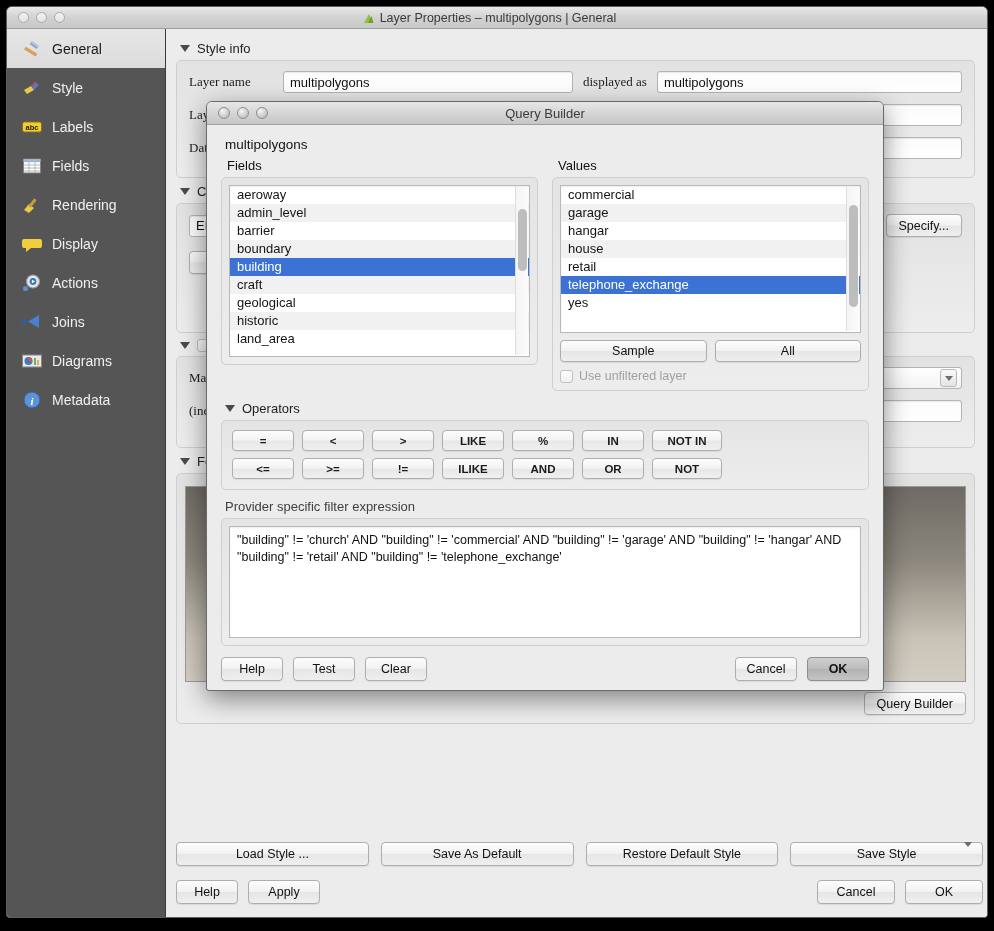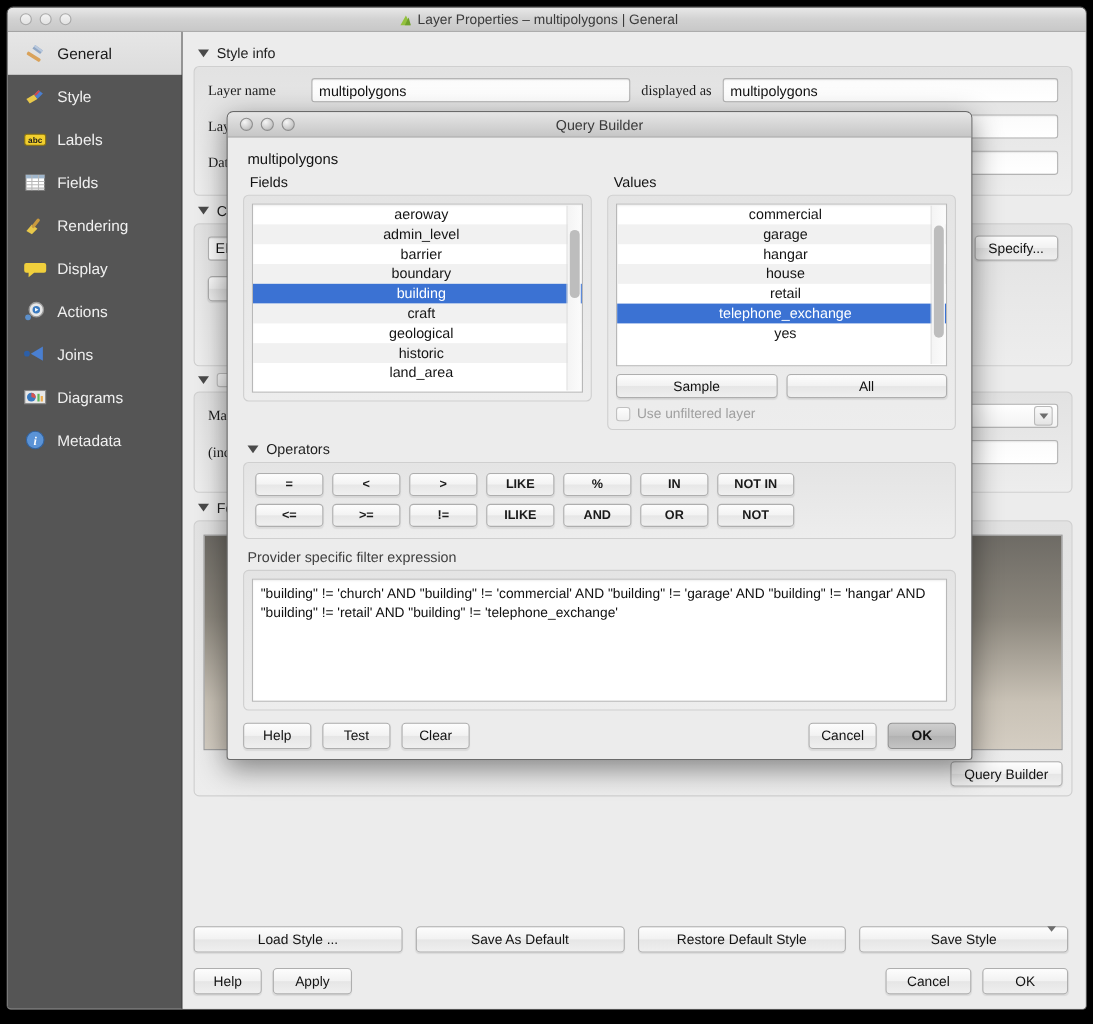--- a/index.html
+++ b/index.html
@@ -182,7 +182,6 @@
     overflow: hidden;
     position: relative;
     box-shadow: inset 0 1px 2px rgba(0,0,0,0.08);
-    text-align: center;
   }
   .listbox.short { height: 148px; }
   .lrow {

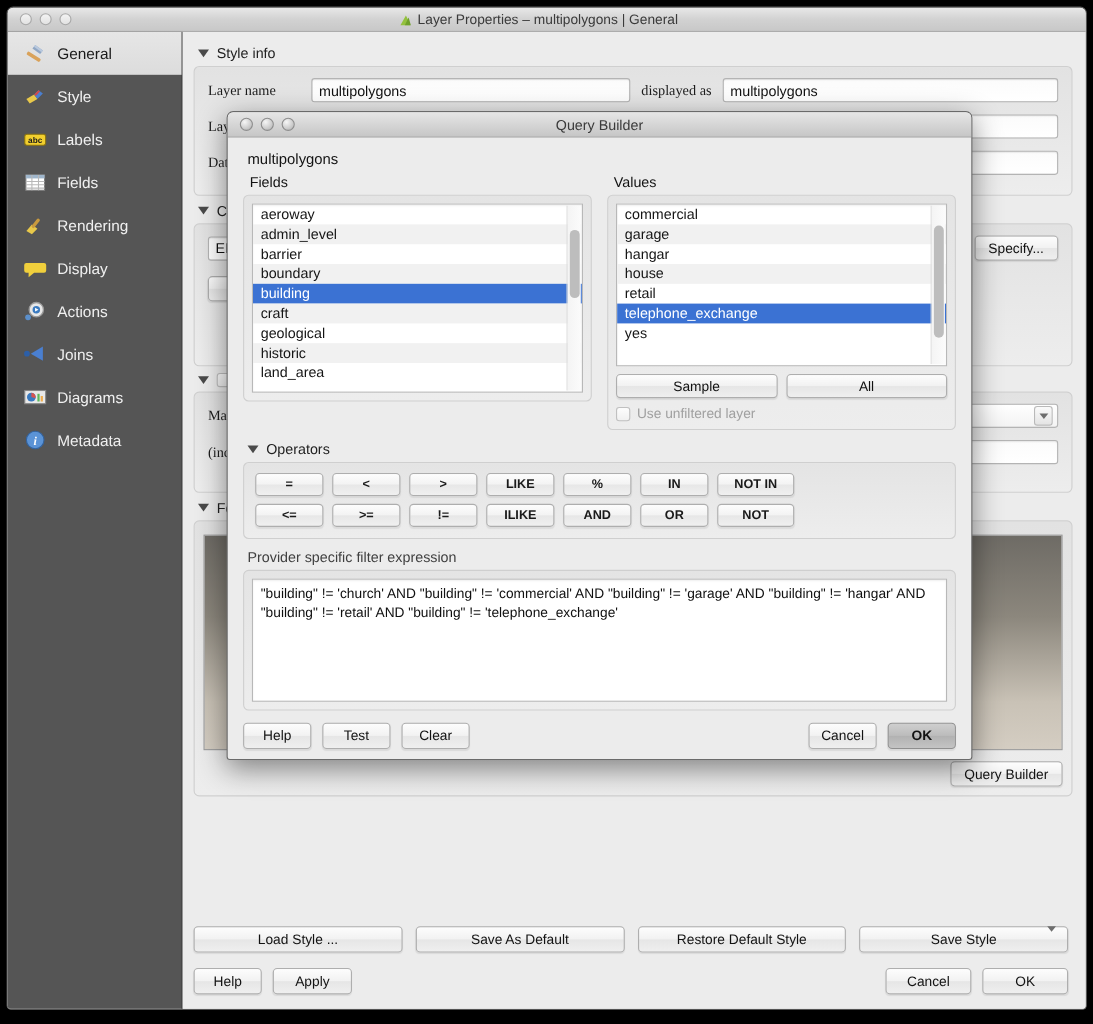--- a/index.html
+++ b/index.html
@@ -133,7 +133,7 @@
     background: linear-gradient(to bottom, #6e6b65 0%, #8c877d 38%, #c9c2b6 78%, #d4cdc2 100%);
   }
 
-  .bottom-bar { position: absolute; left: 10px; right: 16px; bottom: 0; text-align: right; }
+  .bottom-bar { position: absolute; left: 10px; right: 4px; bottom: 0; text-align: right; }
   .style-row { display: flex; gap: 12px; margin-bottom: 14px; }
   .style-row .btn { flex: 1; height: 24px; }
   .final-row { display: flex; align-items: center; margin-bottom: 14px; }

